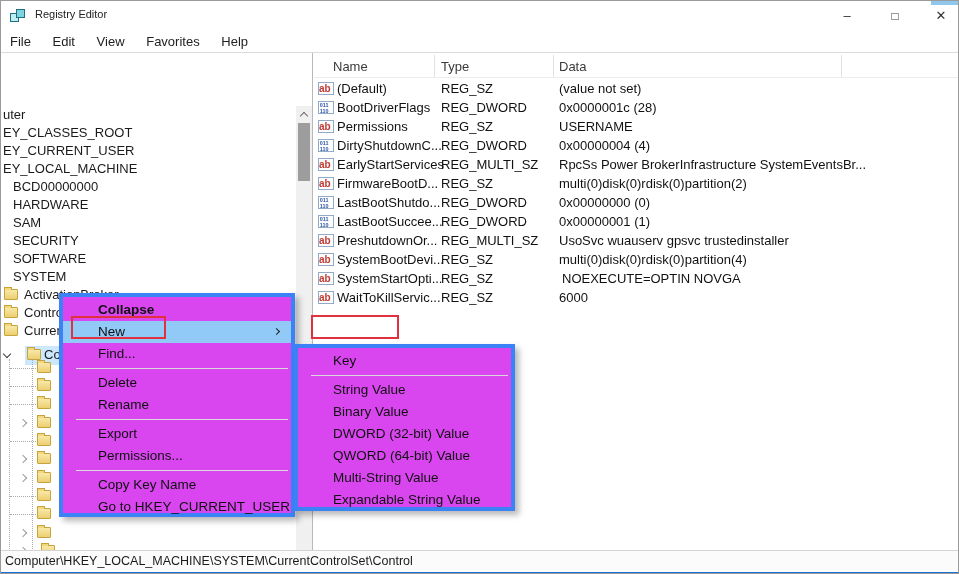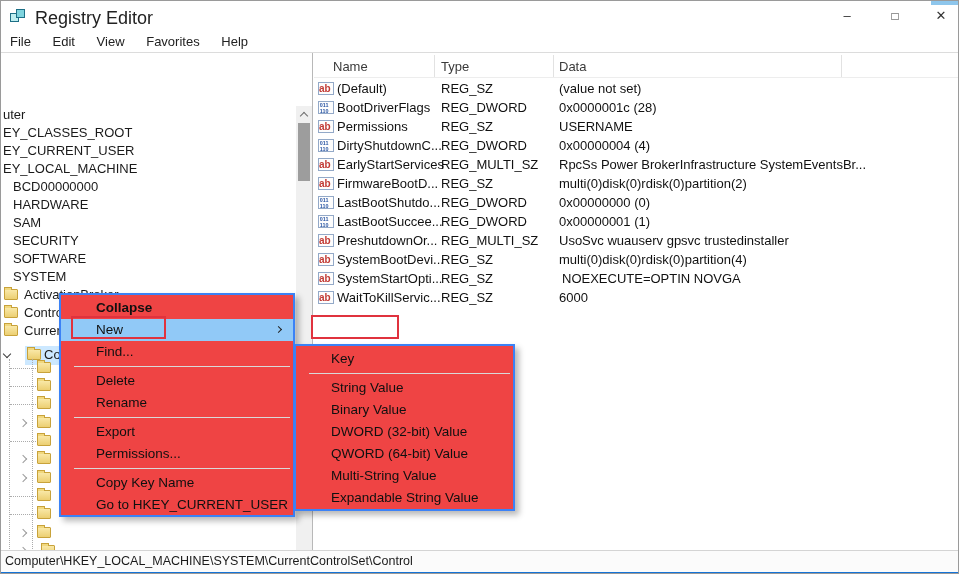--- a/index.html
+++ b/index.html
@@ -18,7 +18,7 @@
   #app-icon .cube{position:absolute;width:9px;height:9px;background:#bfeef0;border:1px solid #1d6f86;}
   #app-icon .c1{left:0;top:5px;}
   #app-icon .c2{left:6px;top:1px;background:#7fd4de;}
-  #title-text{left:34px;top:7px;font-size:18px;color:#222;}
+  #title-text{left:34px;top:7px;font-size:11px;color:#222;}
   .winbtn{top:0;width:30px;height:30px;text-align:center;line-height:30px;font-size:13px;color:#333;cursor:default;}
   #btn-min{left:831px;}
   #btn-max{left:879px;font-size:12px;}

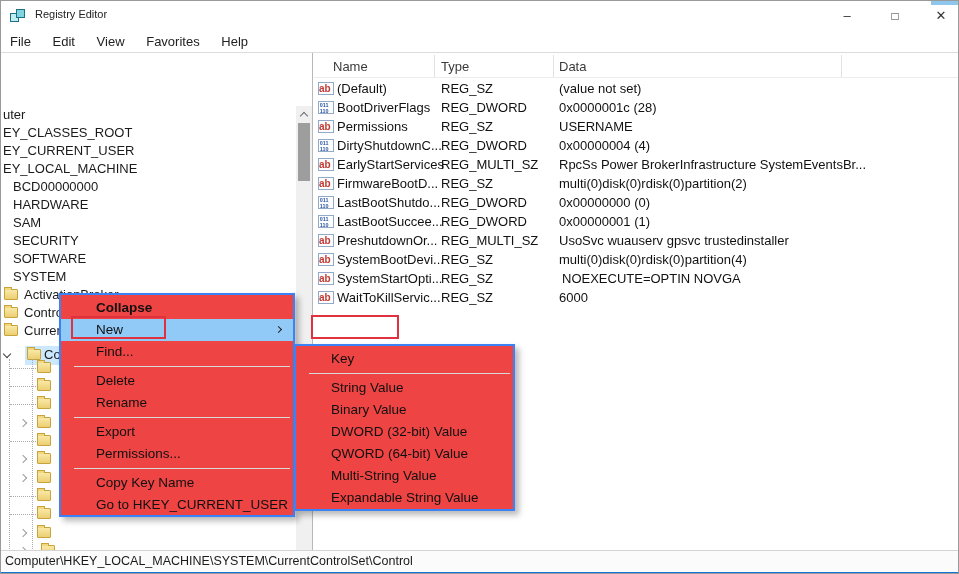--- a/index.html
+++ b/index.html
@@ -58,7 +58,7 @@
   .ricon.dw{color:#2a56a4;font-size:6px;font-weight:bold;}
   .ricon.dw i{display:block;font-style:normal;line-height:6px;transform:scale(.9);}
   
-  .menu{position:absolute;background:#ef4444;border:2px solid #3b82f6;box-shadow:4px 4px 6px rgba(0,0,0,.28);z-index:30;}
+  .menu{position:absolute;background:#d946ef;border:4px solid #3b82f6;box-shadow:4px 4px 6px rgba(0,0,0,.28);z-index:30;}
   #ctx-menu{left:58px;top:292px;width:236px;height:224px;padding-top:2px;}
   #sub-menu{left:293px;top:311px;width:221px;height:167px;padding-top:2px;margin-top:32px;}
   .m-item{position:relative;height:22px;line-height:22px;padding-left:35px;font-size:13.5px;color:#101010;white-space:nowrap;}

